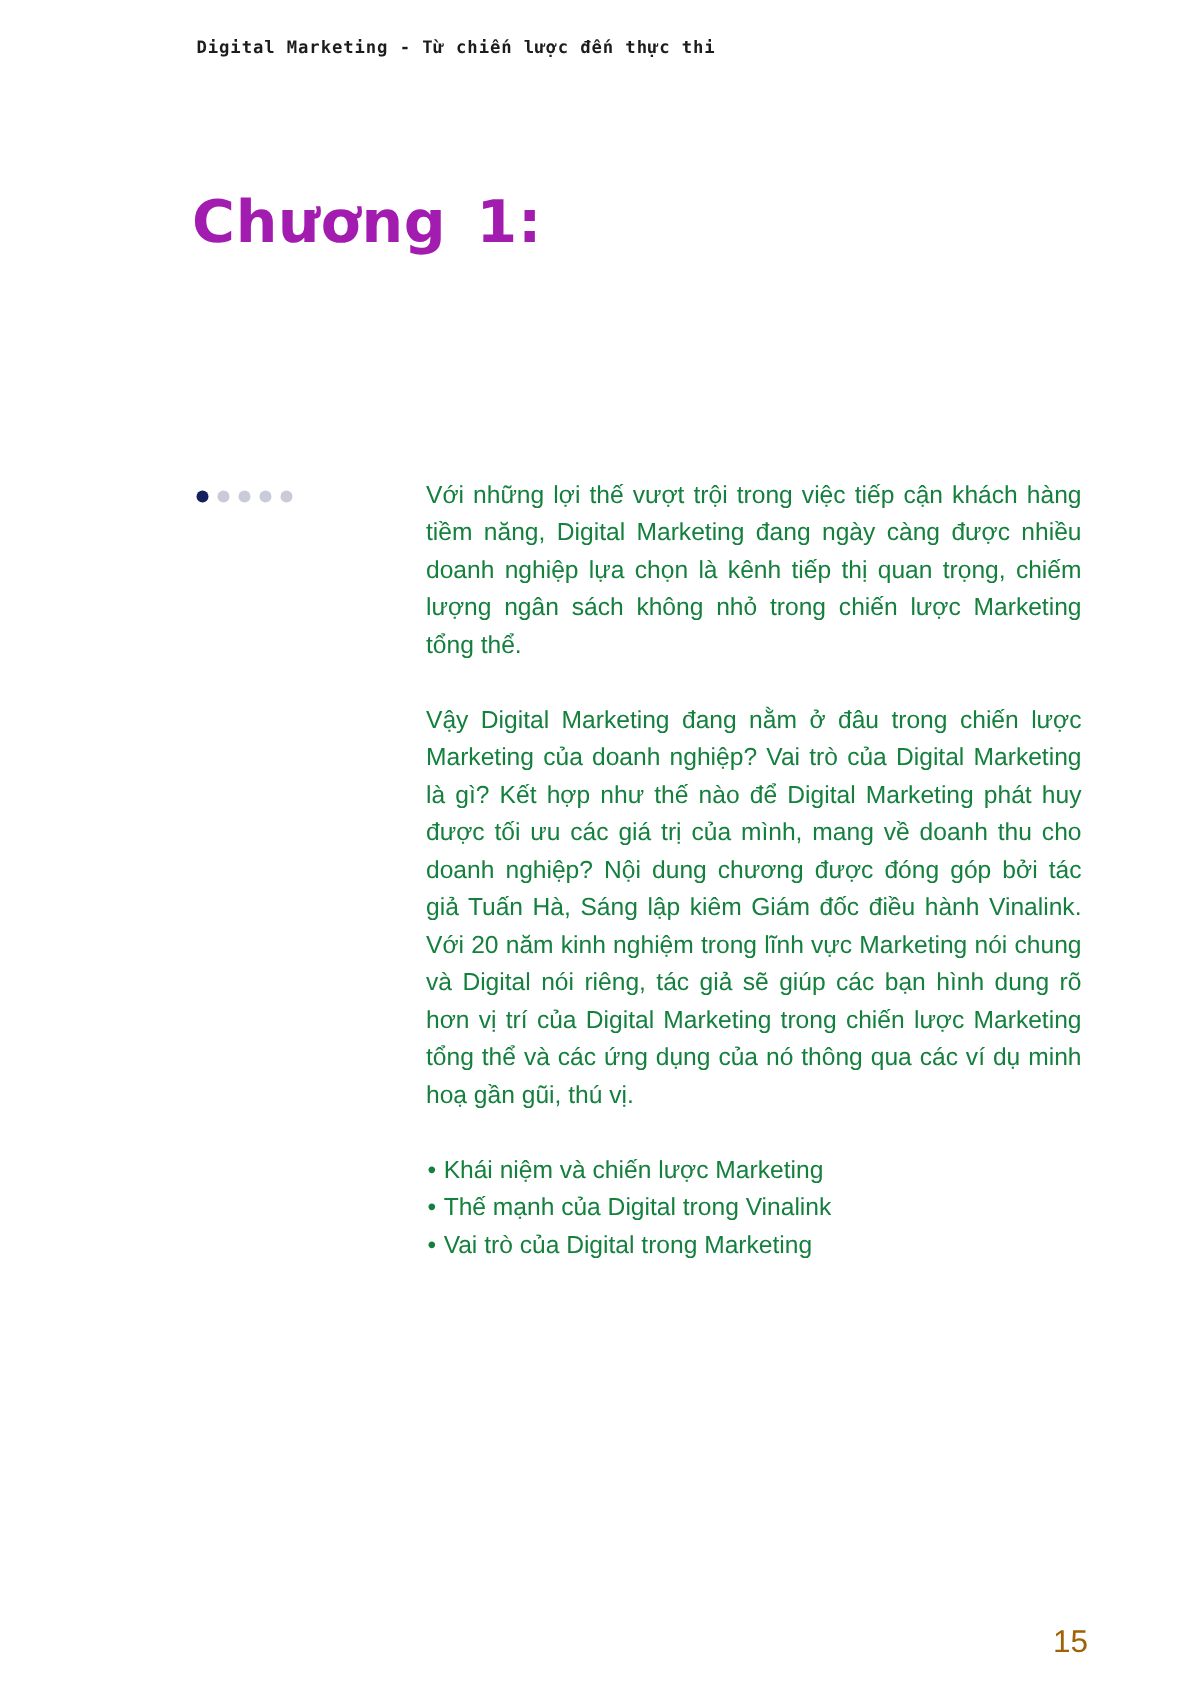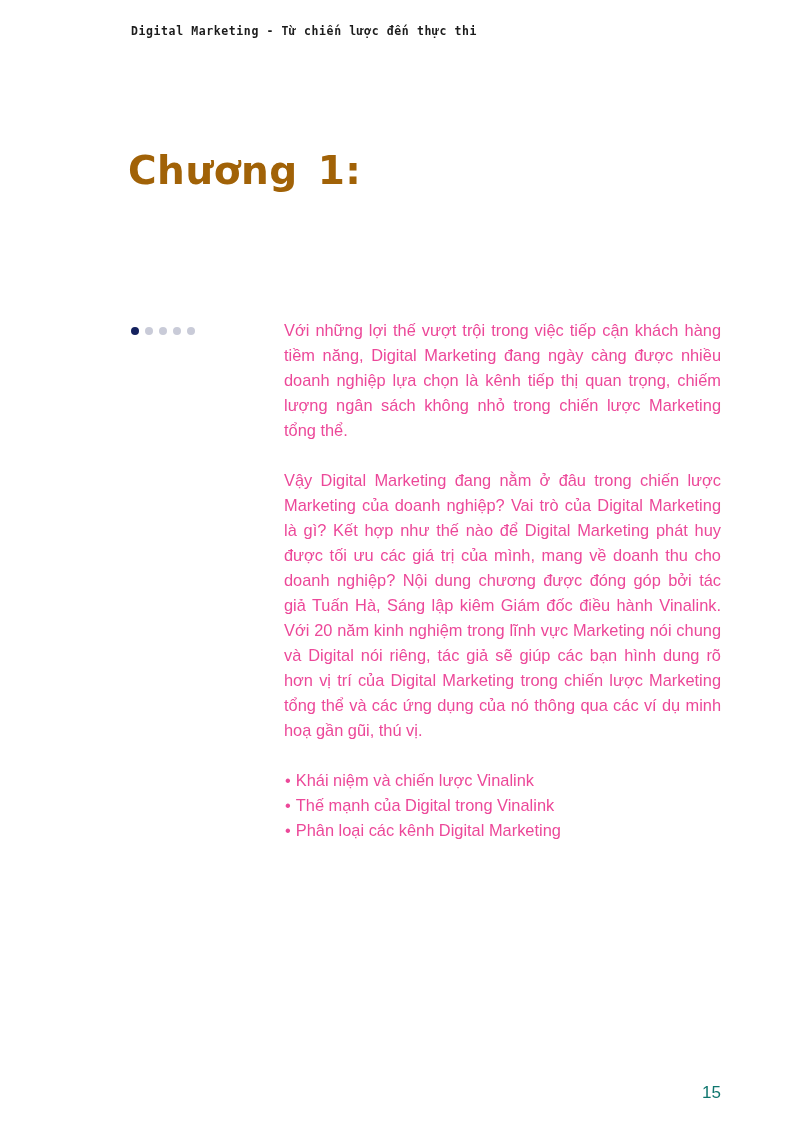--- a/index.html
+++ b/index.html
@@ -28,13 +28,13 @@
     .chapter-title {
       position: absolute;
       left: 128px;
-      top: 144px;
+      top: 122px;
       margin: 0;
       font-family: "DejaVu Sans", sans-serif;
       font-weight: bold;
       font-size: 39px;
       line-height: 54px;
-      color: #a16207;
+      color: #a21caf;
       letter-spacing: 0.5px;
     }
     .chapter-title span {

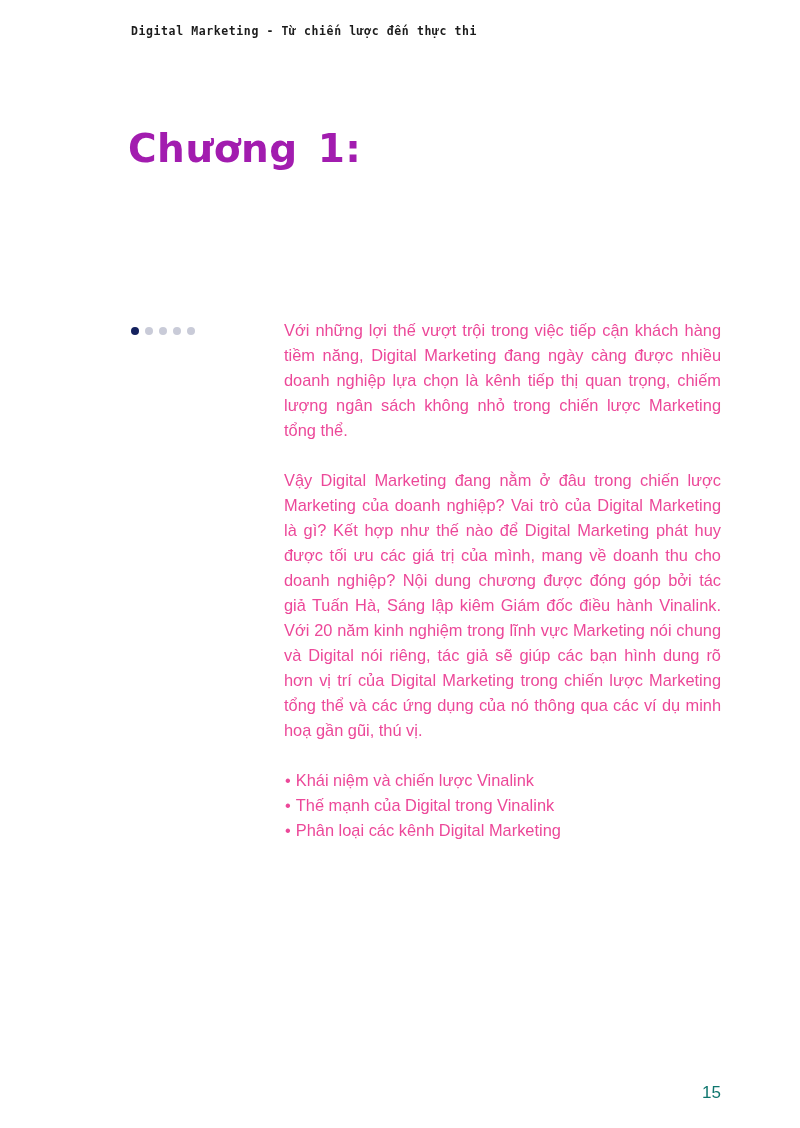--- a/index.html
+++ b/index.html
@@ -66,7 +66,7 @@
       font-family: "Liberation Sans", sans-serif;
       font-size: 16.4px;
       line-height: 25px;
-      color: #ec4899;
+      color: #15803d;
     }
     .body-text p {
       margin: 0 0 25px 0;

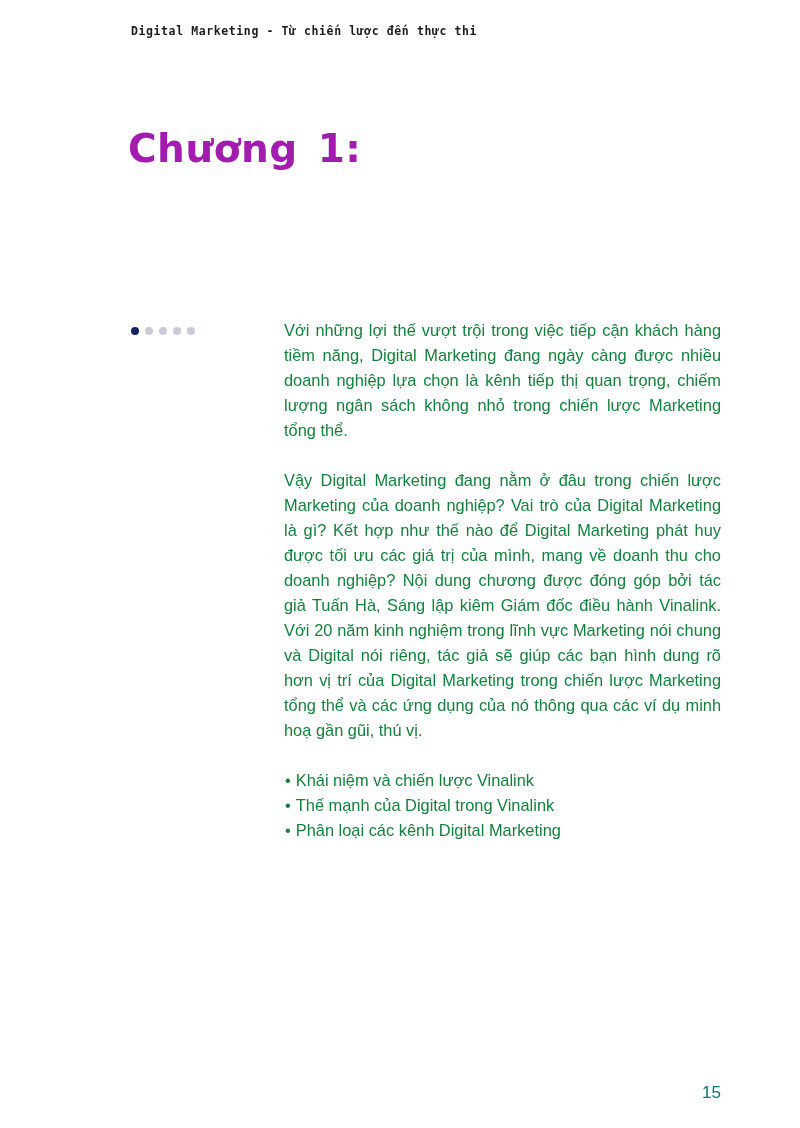--- a/index.html
+++ b/index.html
@@ -117,7 +117,7 @@
   <p>Với những lợi thế vượt trội trong việc tiếp cận khách hàng tiềm năng, Digital Marketing đang ngày càng được nhiều doanh nghiệp lựa chọn là kênh tiếp thị quan trọng, chiếm lượng ngân sách không nhỏ trong chiến lược Marketing tổng thể.</p>
   <p>Vậy Digital Marketing đang nằm ở đâu trong chiến lược Marketing của doanh nghiệp? Vai trò của Digital Marketing là gì? Kết hợp như thế nào để Digital Marketing phát huy được tối ưu các giá trị của mình, mang về doanh thu cho doanh nghiệp? Nội dung chương được đóng góp bởi tác giả Tuấn Hà, Sáng lập kiêm Giám đốc điều hành Vinalink. Với 20 năm kinh nghiệm trong lĩnh vực Marketing nói chung và Digital nói riêng, tác giả sẽ giúp các bạn hình dung rõ hơn vị trí của Digital Marketing trong chiến lược Marketing tổng thể và các ứng dụng của nó thông qua các ví dụ minh hoạ gần gũi, thú vị.</p>
   <ul class="topic-list">
-    <li>Khái niệm và chiến lược Vinalink</li>
+    <li>Khái niệm và chiến lược Marketing</li>
     <li>Thế mạnh của Digital trong Vinalink</li>
     <li>Phân loại các kênh Digital Marketing</li>
   </ul>

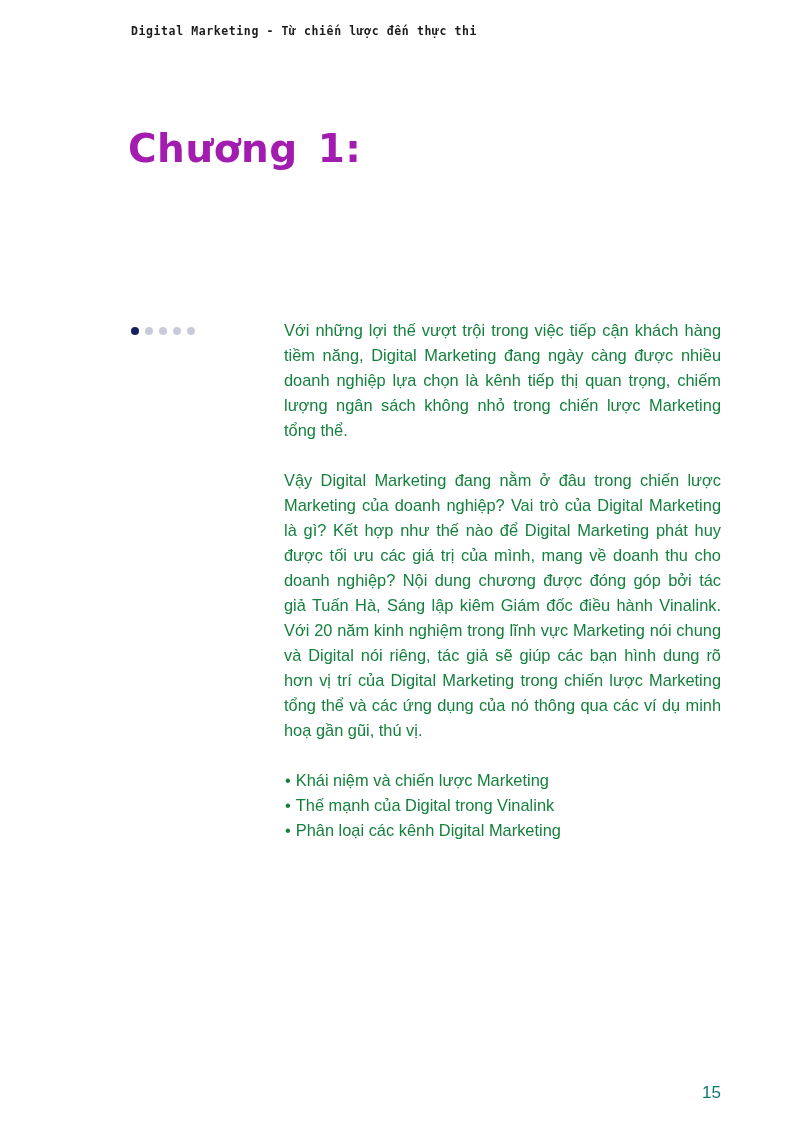--- a/index.html
+++ b/index.html
@@ -119,6 +119,7 @@
   <ul class="topic-list">
     <li>Khái niệm và chiến lược Marketing</li>
     <li>Thế mạnh của Digital trong Vinalink</li>
+    <li>Vai trò của Digital trong Marketing</li>
     <li>Phân loại các kênh Digital Marketing</li>
   </ul>
 </div>

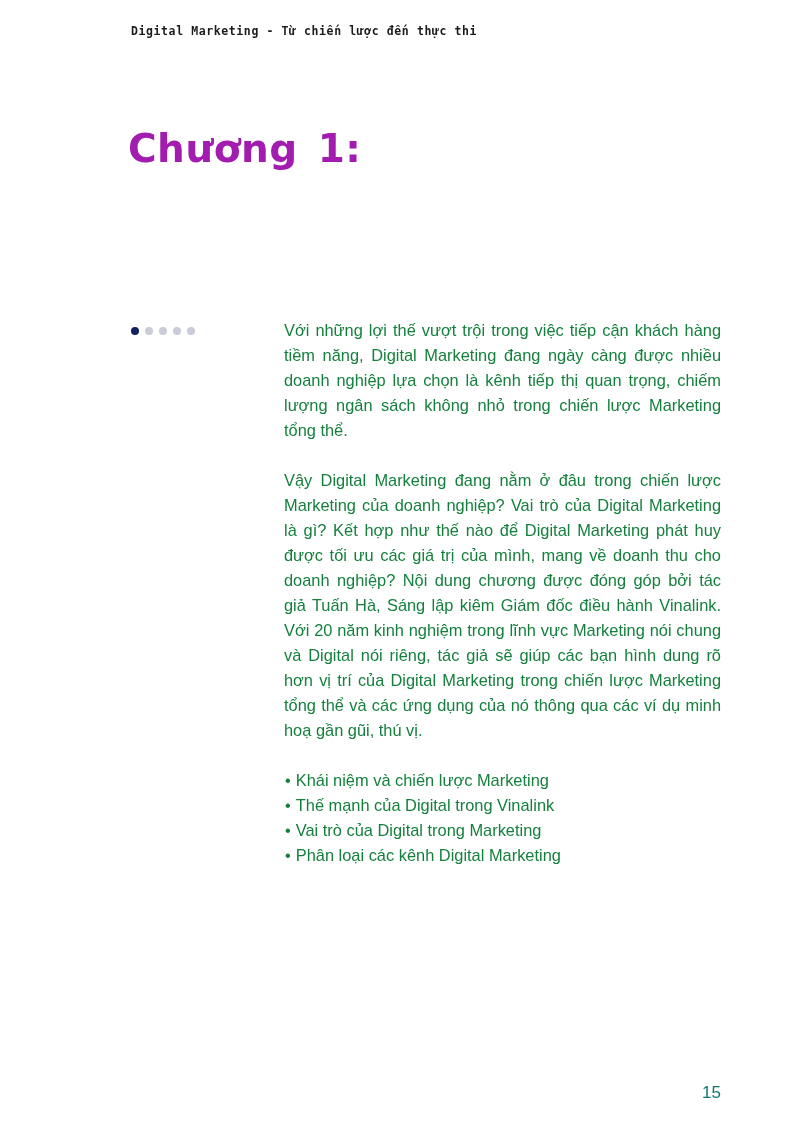--- a/index.html
+++ b/index.html
@@ -120,7 +120,6 @@
     <li>Khái niệm và chiến lược Marketing</li>
     <li>Thế mạnh của Digital trong Vinalink</li>
     <li>Vai trò của Digital trong Marketing</li>
-    <li>Phân loại các kênh Digital Marketing</li>
   </ul>
 </div>
 

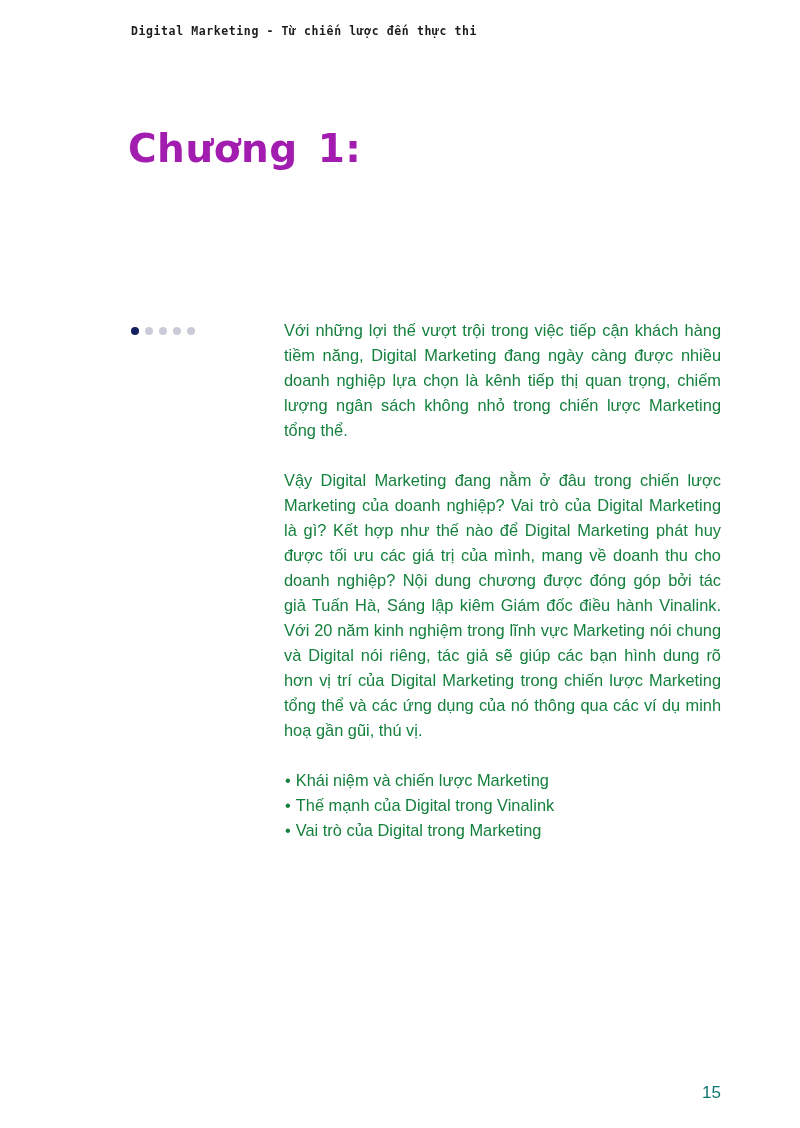--- a/index.html
+++ b/index.html
@@ -92,8 +92,8 @@
       left: 702px;
       top: 1083px;
       font-family: "Liberation Sans", sans-serif;
-      font-size: 17px;
-      color: #0f766e;
+      font-size: 21px;
+      color: #a16207;
     }
   </style>
 </head>

